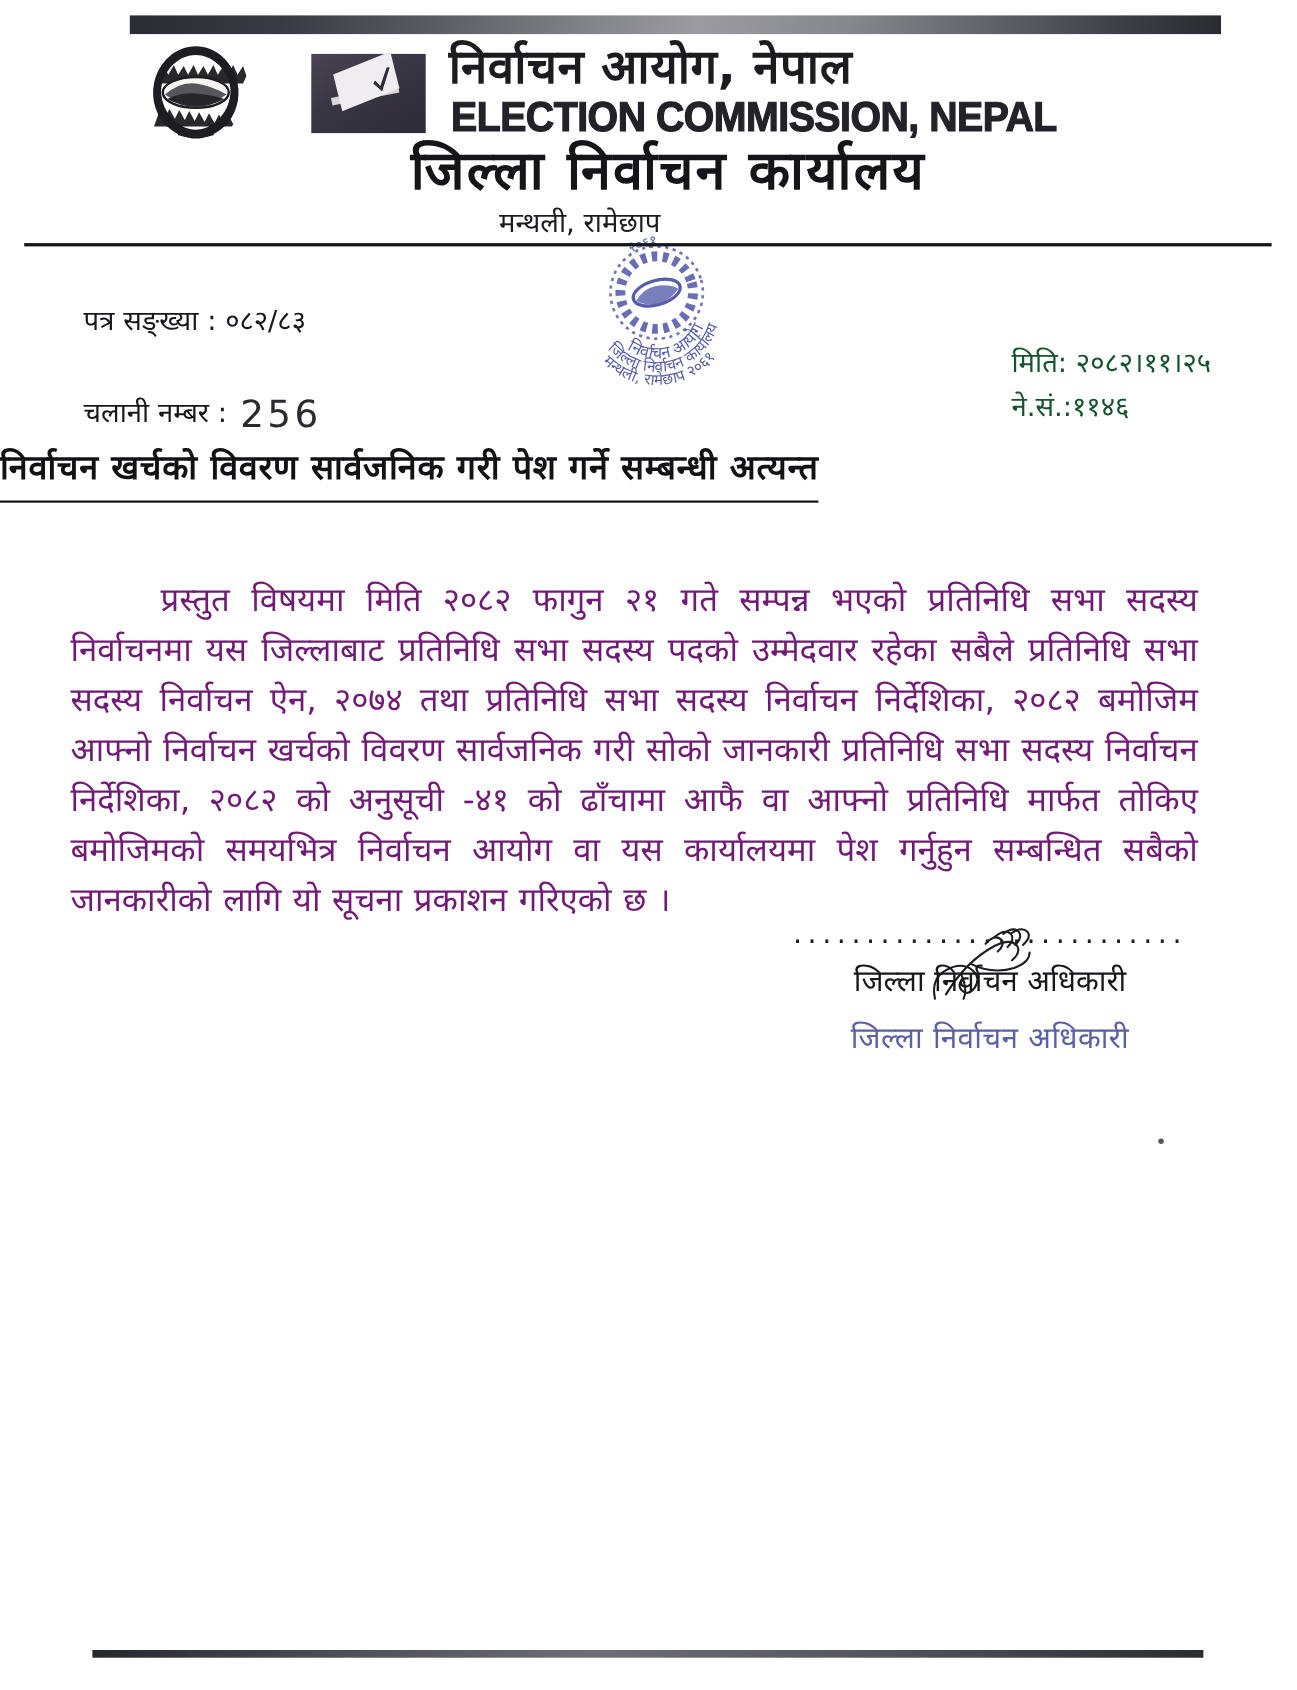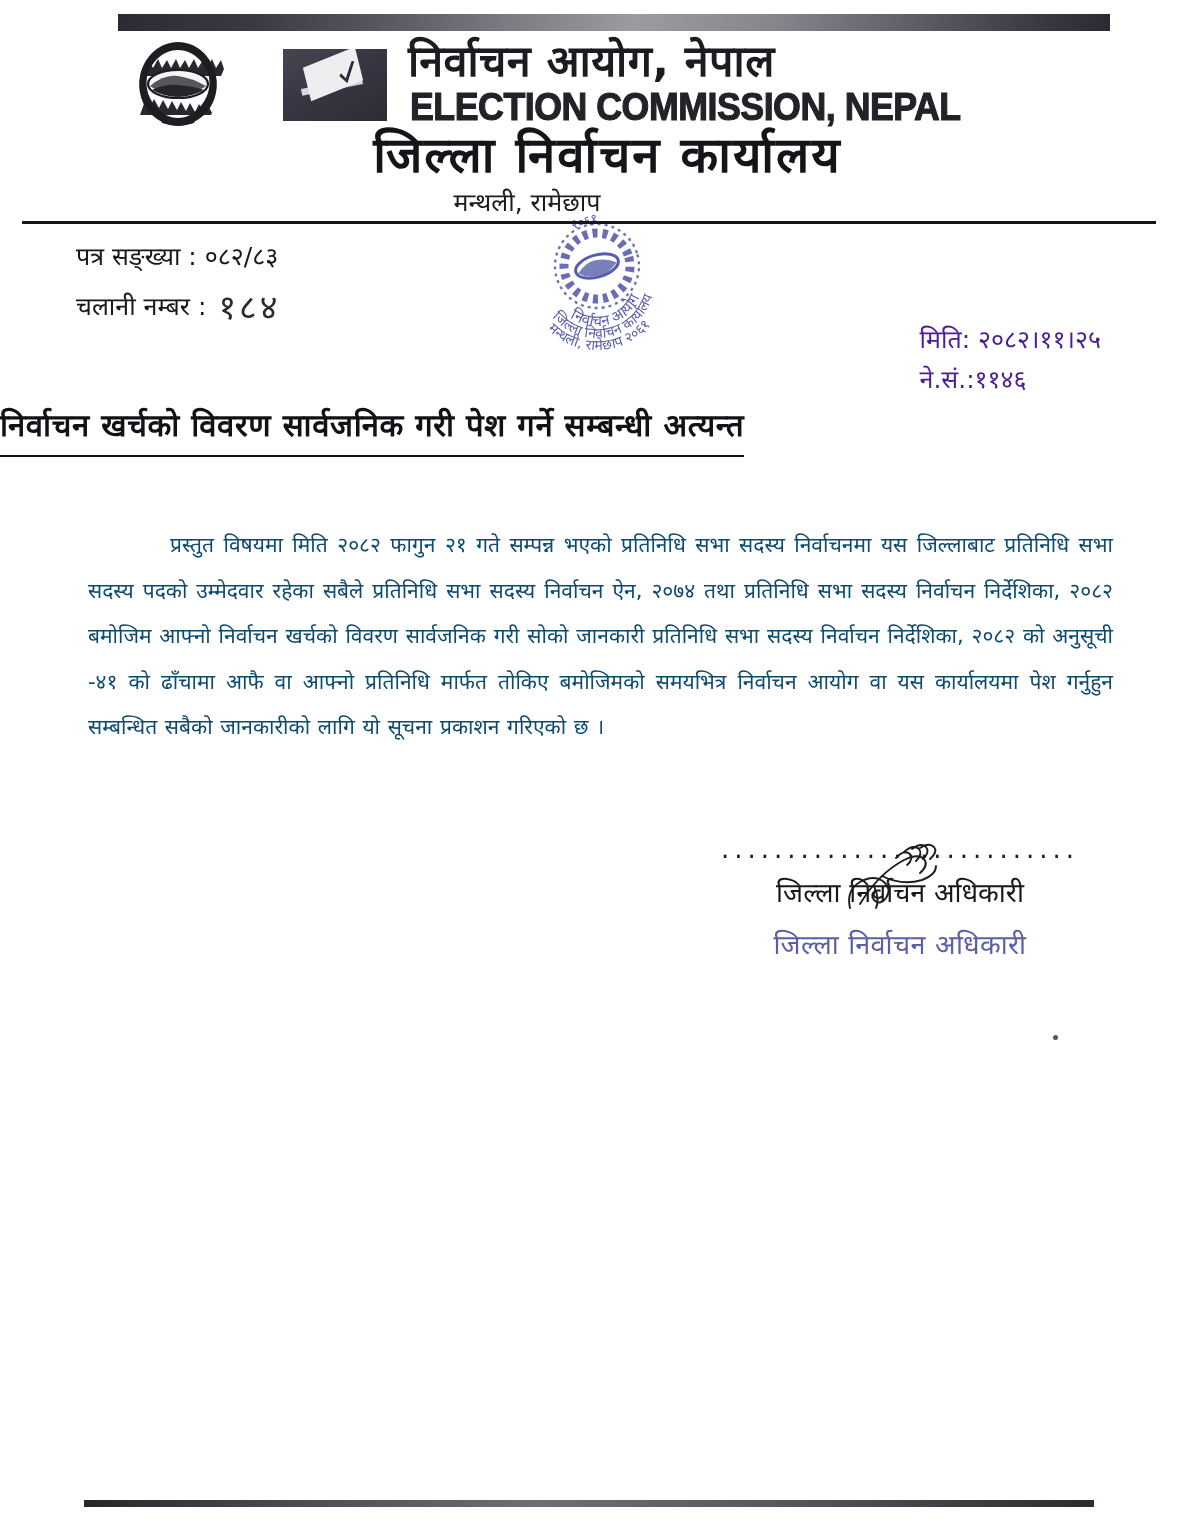--- a/index.html
+++ b/index.html
@@ -185,7 +185,7 @@
     line-height: 46px;
     color: #17171c;
   }
-  .ref-row { white-space: nowrap; }
+  .ref-row { white-space: nowrap; margin-top: 35px; }
   .handwritten {
     font-family: "DejaVu Sans", sans-serif;
     font-size: 34px;

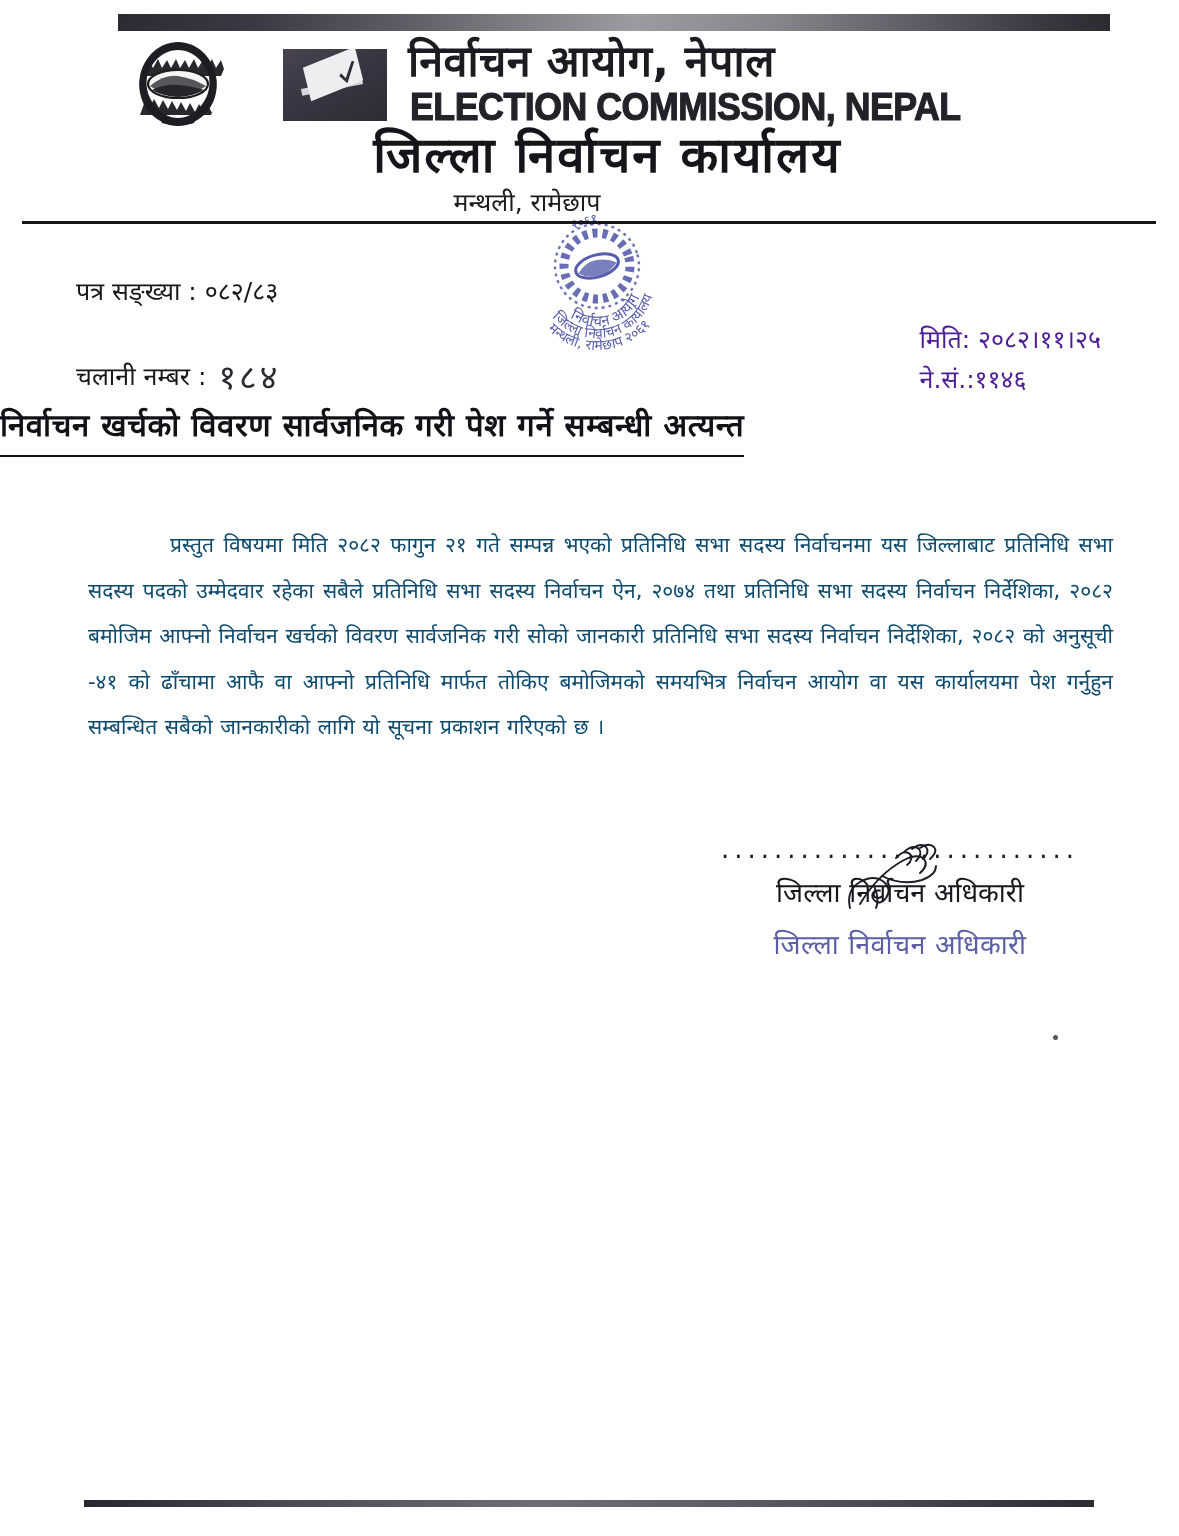--- a/index.html
+++ b/index.html
@@ -200,12 +200,12 @@
   .date-block {
     position: absolute;
     right: 78px;
-    top: 320px;
+    top: 310px;
     text-align: left;
     font-family: "DejaVu Sans", sans-serif;
     font-size: 25px;
     line-height: 40px;
-    color: #4c1d95;
+    color: #14532d;
     white-space: nowrap;
   }
 

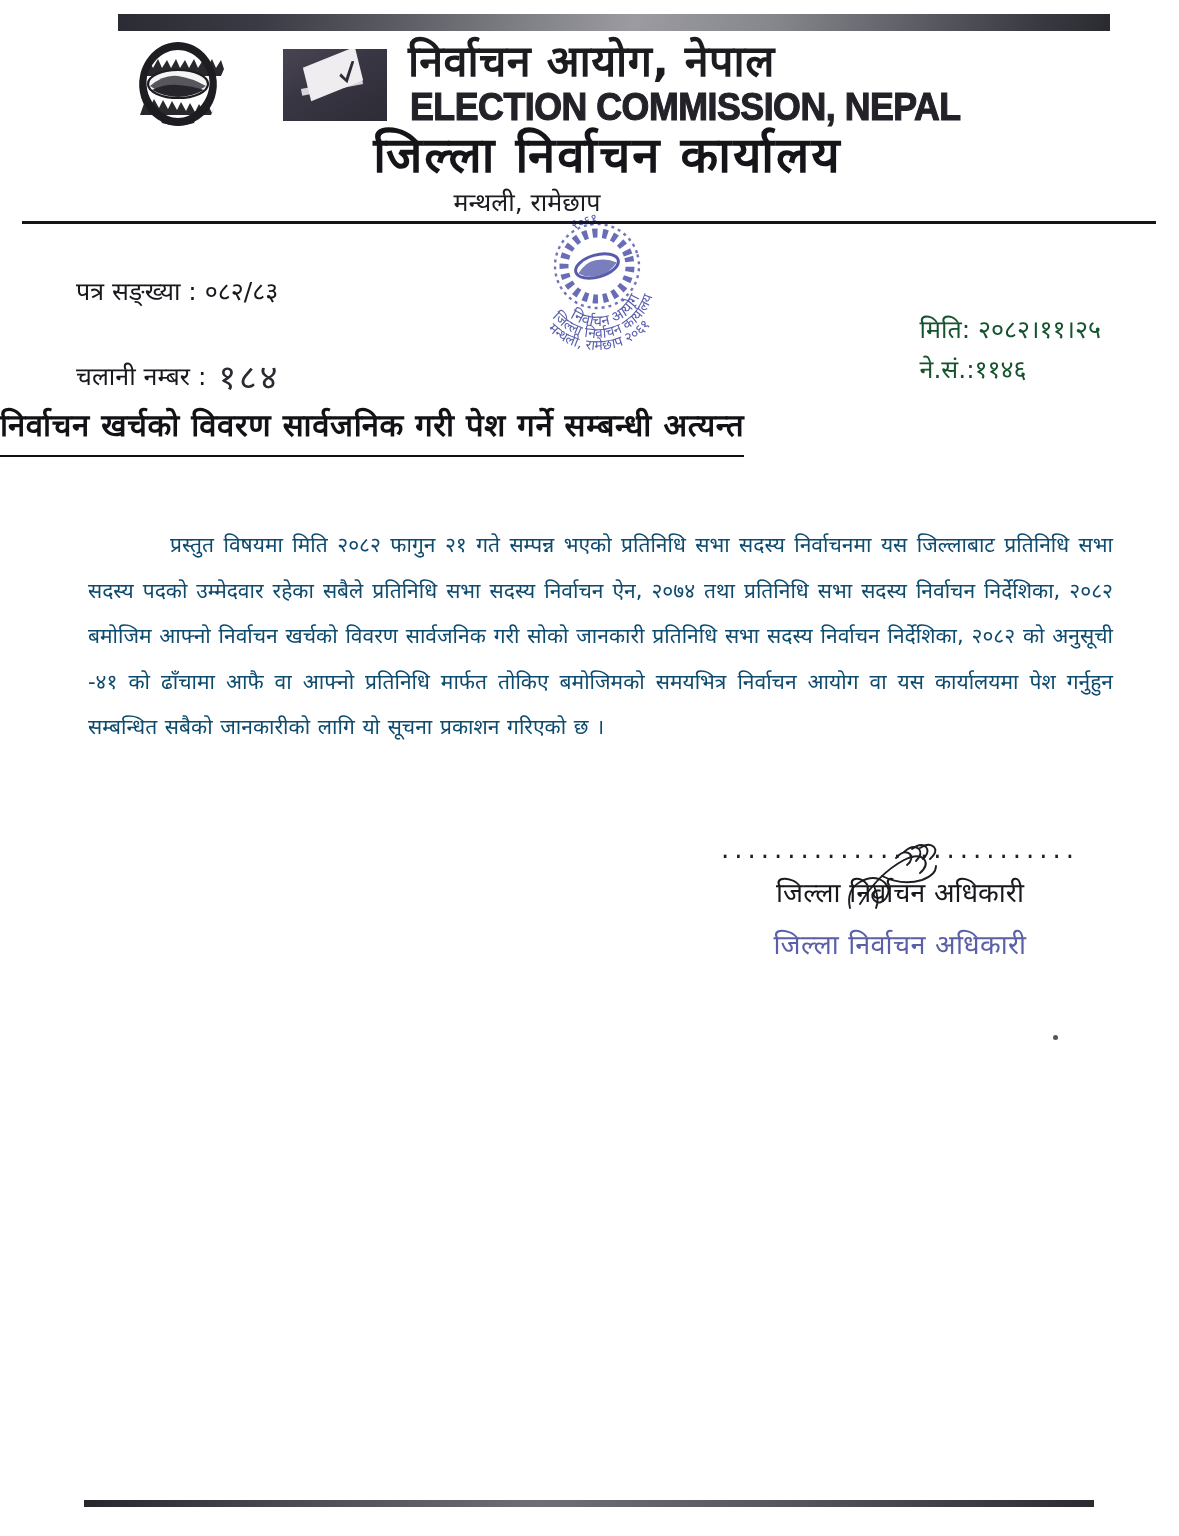--- a/index.html
+++ b/index.html
@@ -361,7 +361,7 @@
     </div>
     <div class="ref-row">
       <span>चलानी नम्बर :</span>
-      <span class="handwritten">१८४</span>
+      <span class="handwritten">256</span>
     </div>
   </div>
 

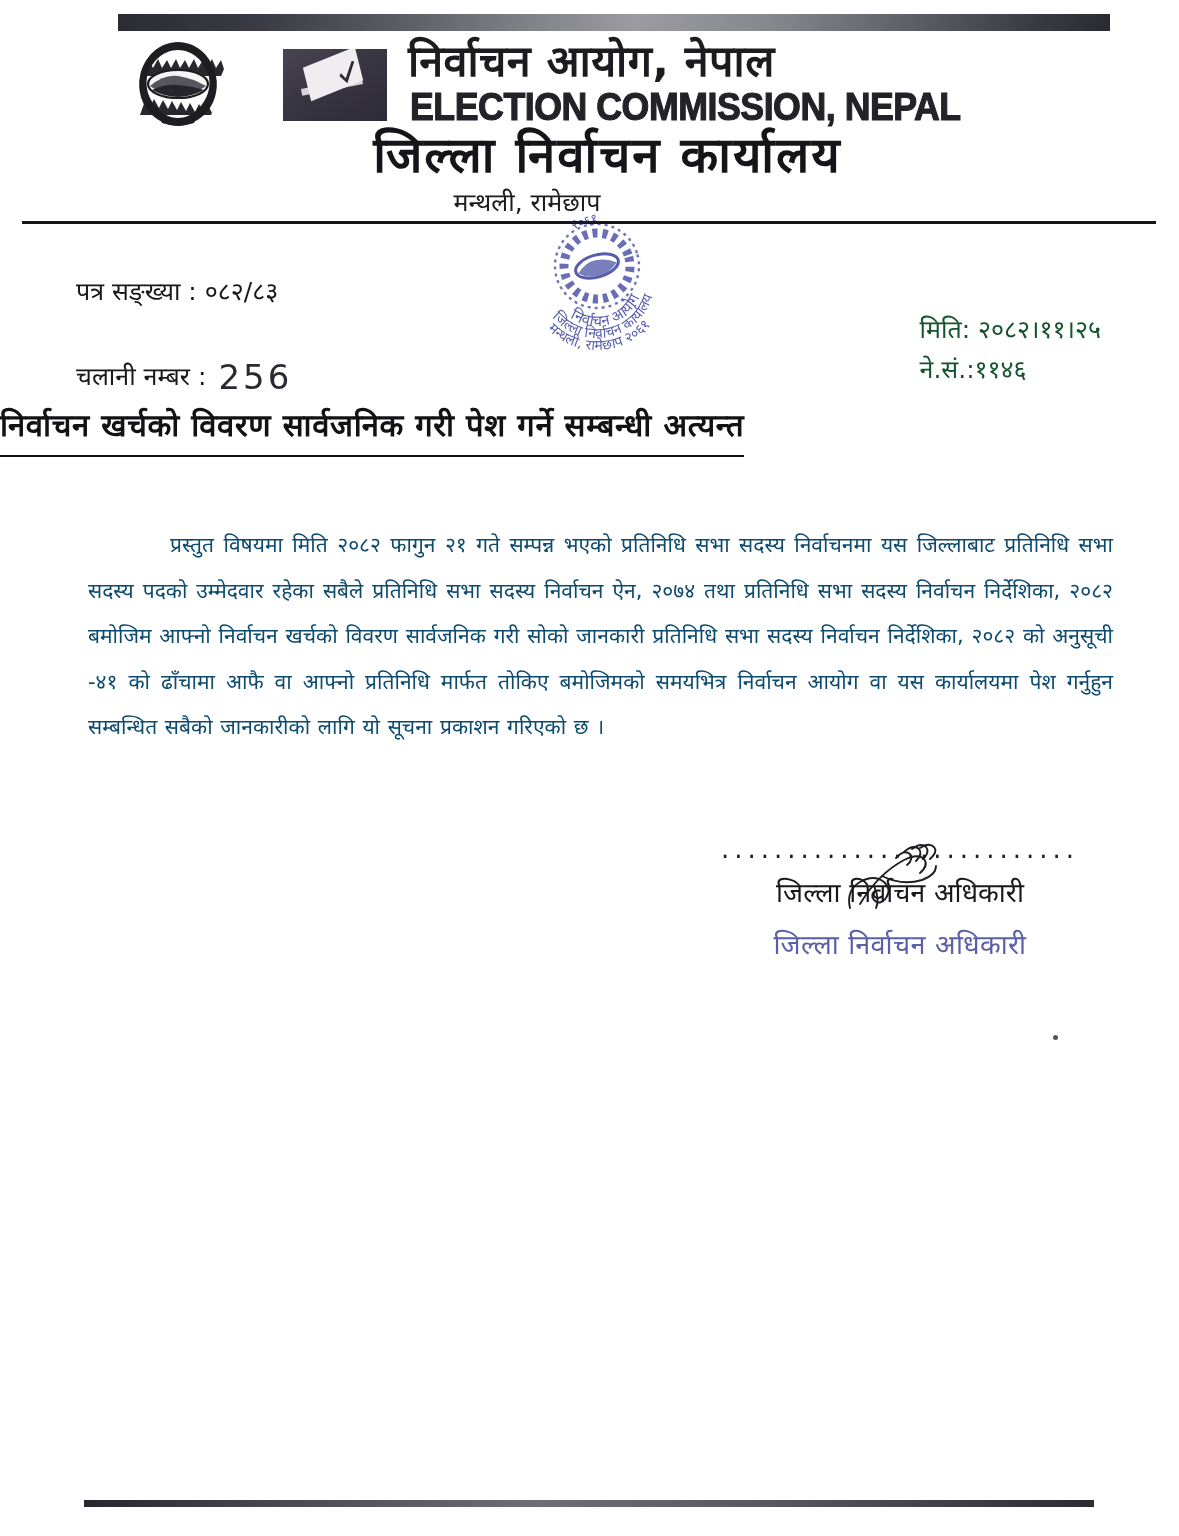--- a/index.html
+++ b/index.html
@@ -233,13 +233,13 @@
   
   .body-text {
     position: absolute;
-    left: 88px;
+    left: 64px;
     top: 523px;
     width: 1025px;
     font-family: "DejaVu Sans", sans-serif;
-    font-size: 21px;
+    font-size: 30px;
     line-height: 45.5px;
-    color: #0c4a6e;
+    color: #701a75;
     text-align: justify;
     text-justify: inter-word;
     text-indent: 82px;

